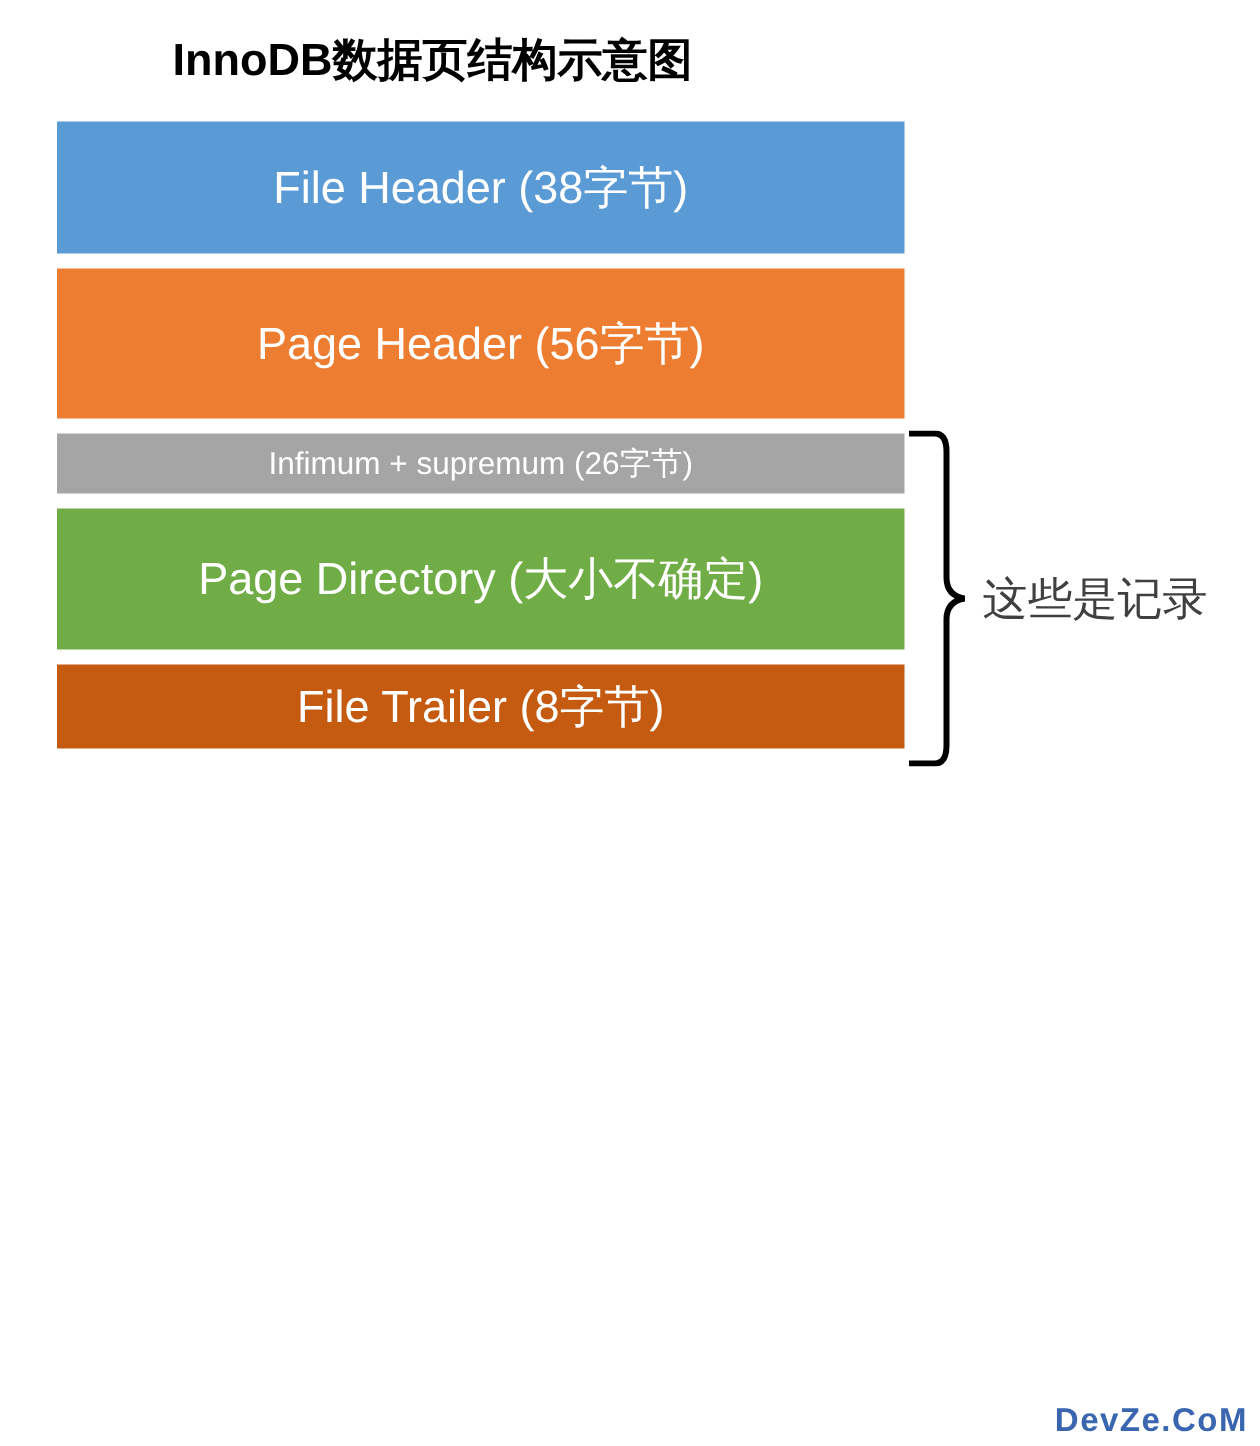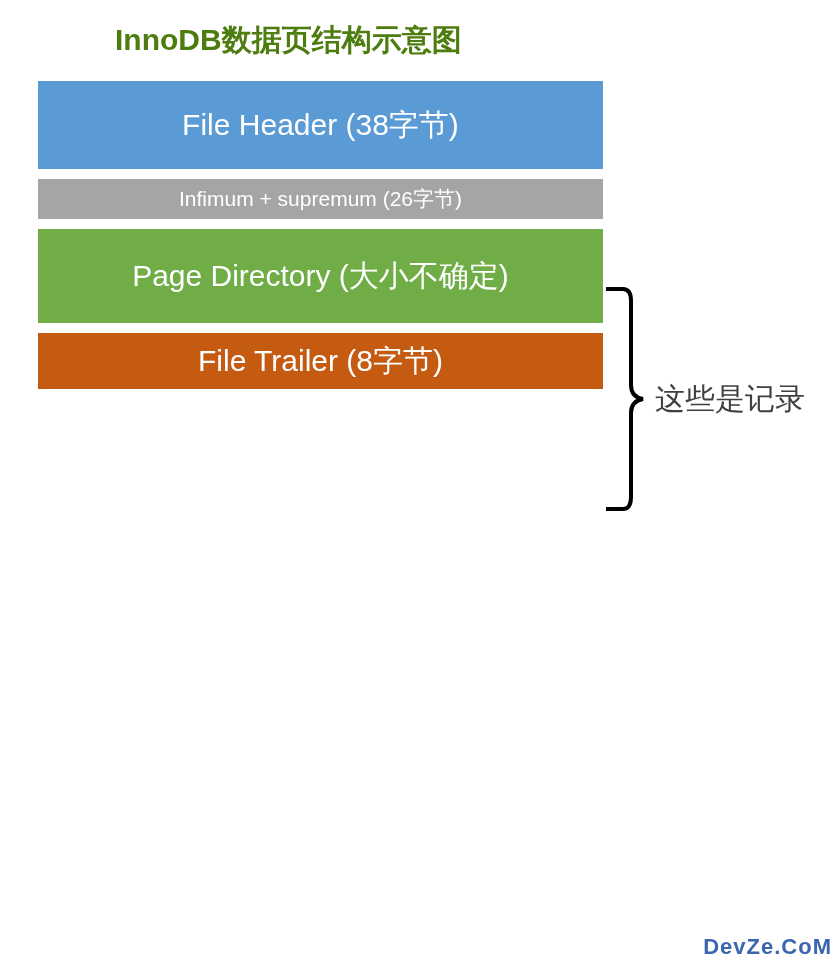--- a/index.html
+++ b/index.html
@@ -11,7 +11,7 @@
     position: relative;
   }
   .title {
-    color: #4d7c0f;
+    color: #000000;
     font-size: 30px;
     font-weight: bold;
     text-align: left;

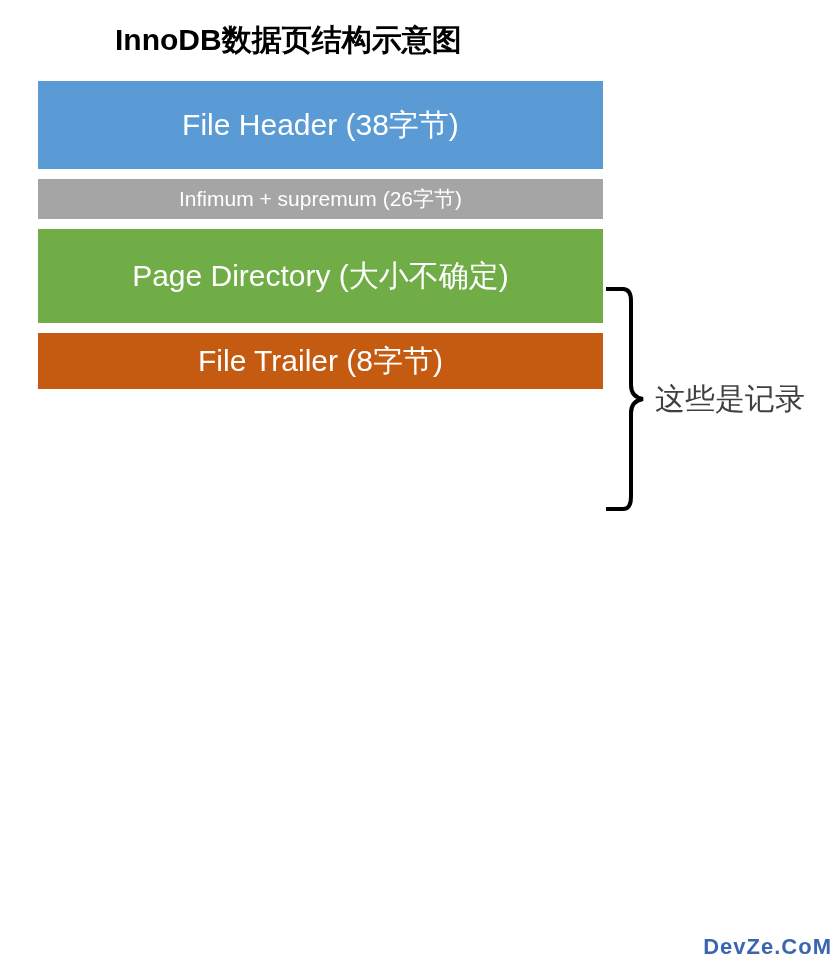--- a/index.html
+++ b/index.html
@@ -97,6 +97,7 @@
 <div class="container">
   <div class="stack">
     <div class="block b-file-header">File Header (38字节)</div>
+    <div class="block b-page-header">Page Header (56字节)</div>
     <div class="block b-infimum">Infimum + supremum (26字节)</div>
     <div class="block b-page-directory">Page Directory (大小不确定)</div>
     <div class="block b-file-trailer">File Trailer (8字节)</div>

